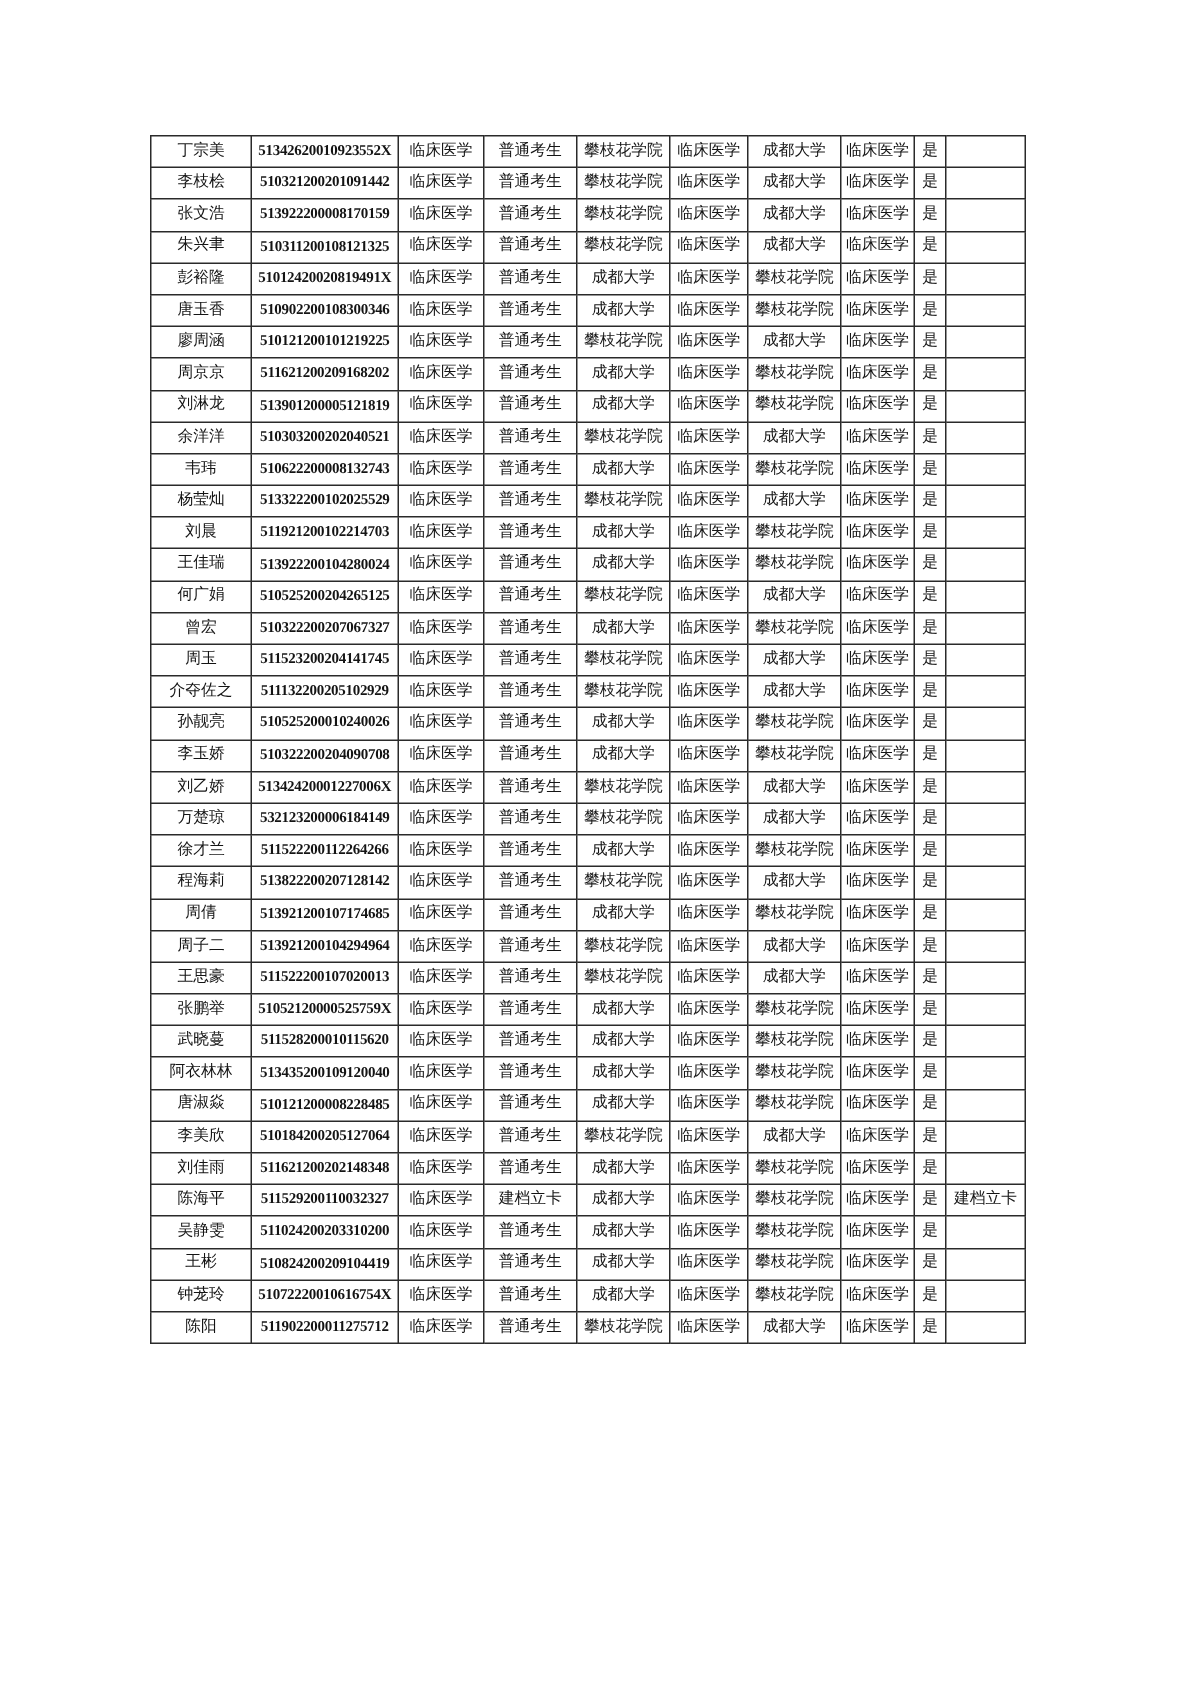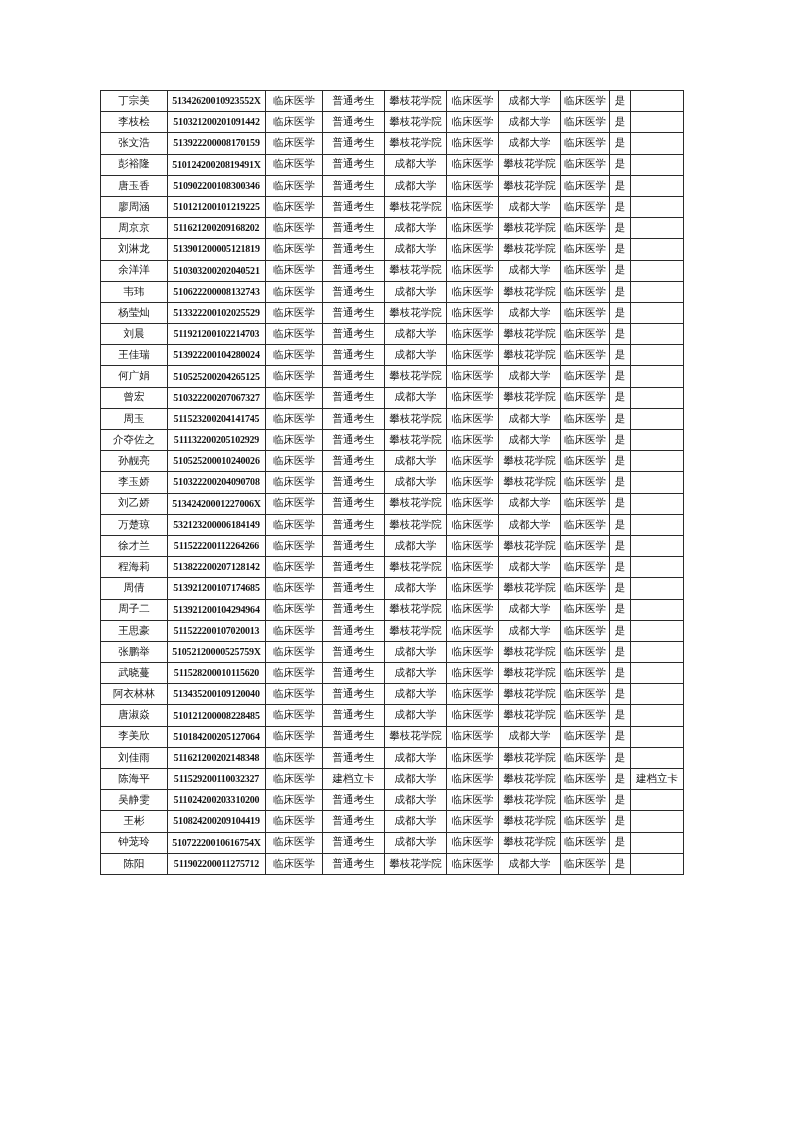--- a/index.html
+++ b/index.html
@@ -86,6 +86,18 @@
           <td class="c-remark"></td>
         </tr>
         <tr>
+          <td class="c-name">朱兴聿</td>
+          <td class="c-id">510311200108121325</td>
+          <td class="c-major">临床医学</td>
+          <td class="c-candidate-type">普通考生</td>
+          <td class="c-admit-college-1">攀枝花学院</td>
+          <td class="c-admit-major-1">临床医学</td>
+          <td class="c-admit-college-2">成都大学</td>
+          <td class="c-admit-major-2">临床医学</td>
+          <td class="c-confirmed">是</td>
+          <td class="c-remark"></td>
+        </tr>
+        <tr>
           <td class="c-name">彭裕隆</td>
           <td class="c-id">51012420020819491X</td>
           <td class="c-major">临床医学</td>

